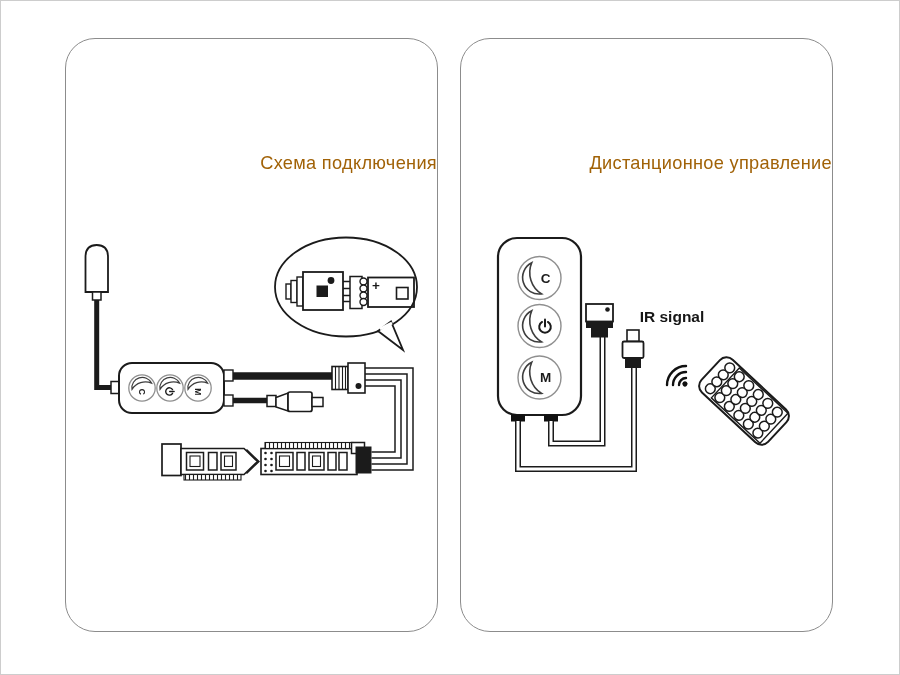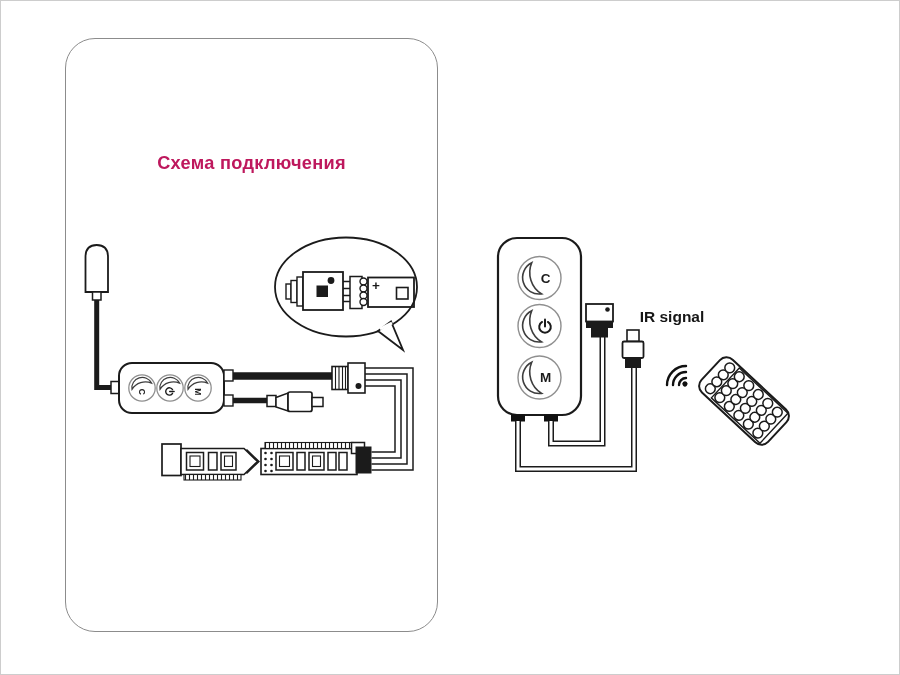--- a/index.html
+++ b/index.html
@@ -15,8 +15,8 @@
   .panel.left{left:65px;}
   .panel.right{left:460px;}
   .panel-title{
-    position:absolute;top:114px;left:0;width:100%;text-align:center;
-    font-size:18.2px;font-weight:700;letter-spacing:.3px;color:#be185d;
+    position:absolute;top:114px;left:0;width:100%;text-align:right;
+    font-size:18.2px;font-weight:400;letter-spacing:.3px;color:#a16207;
   }
   svg.art{position:absolute;left:0;top:0;width:900px;height:675px;pointer-events:none;}
   svg text{font-family:"Liberation Sans", sans-serif;}

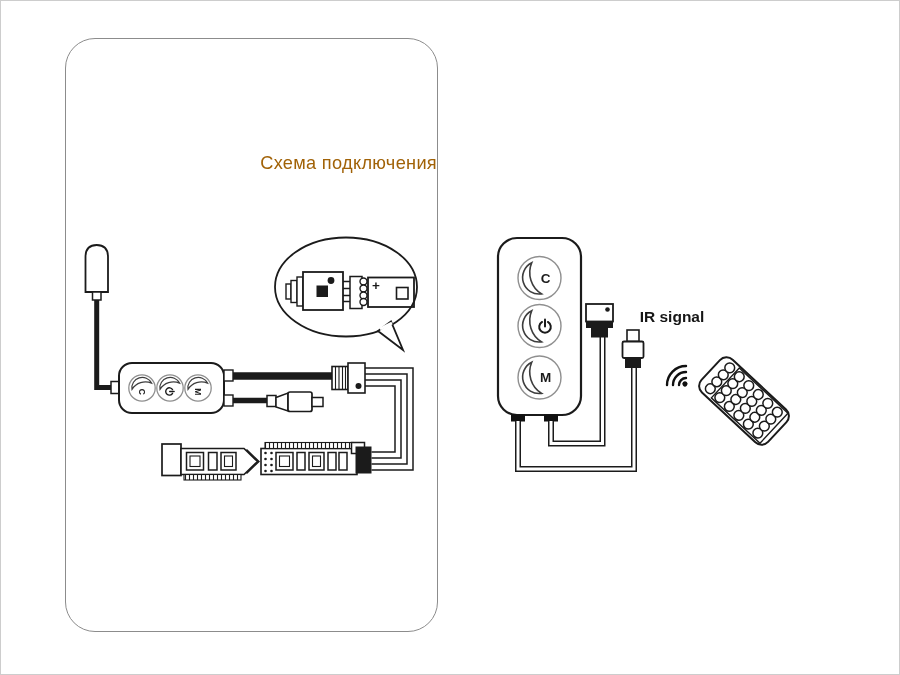--- a/index.html
+++ b/index.html
@@ -30,6 +30,9 @@
     <div class="panel-title">Схема подключения</div>
   </div>
 
+  <div class="panel right">
+    <div class="panel-title">Дистанционное управление</div>
+  </div>
 
   <svg class="art" viewBox="0 0 900 675">
     <defs>

